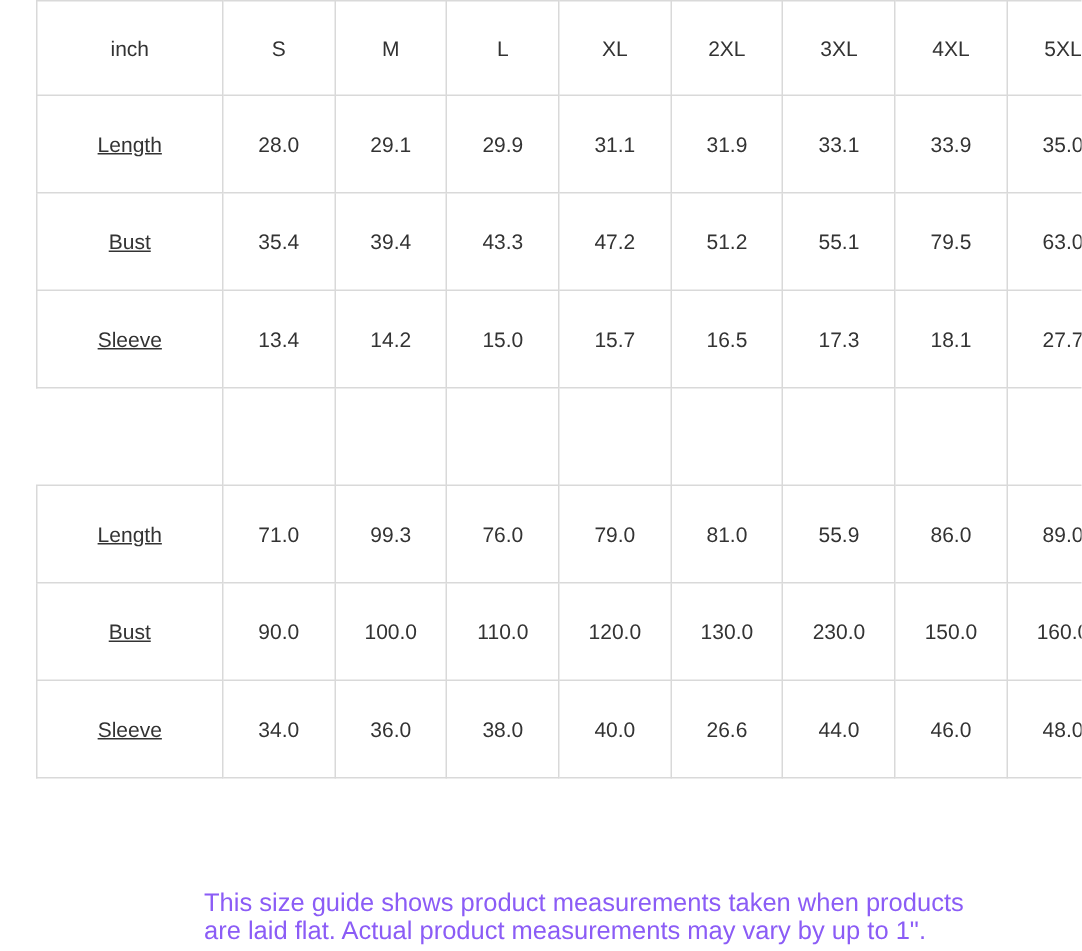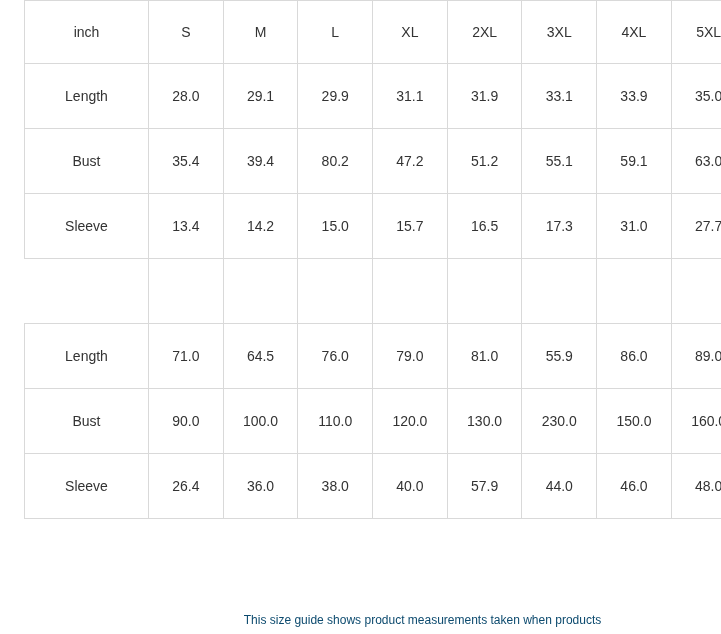--- a/index.html
+++ b/index.html
@@ -49,6 +49,7 @@
     background: #f2f2f2;
     font-size: 15px;
     color: #2b2b2b;
+    text-decoration: underline;
   }
   tr.header-row td { height: 62px; }
   tr.data-row td { height: 64px; }

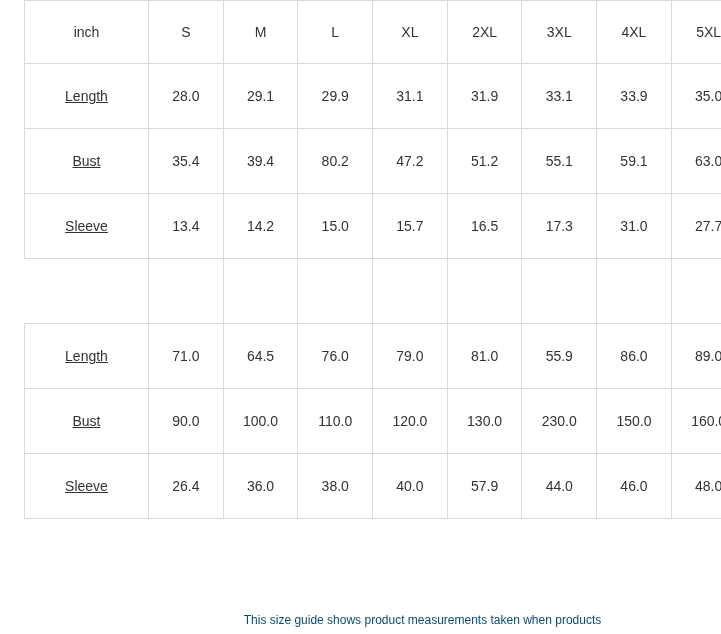--- a/index.html
+++ b/index.html
@@ -122,7 +122,7 @@
         <td class="rowlabel">Bust</td>
         <td>35.4</td>
         <td>39.4</td>
-        <td>80.2</td>
+        <td>43.3</td>
         <td>47.2</td>
         <td>51.2</td>
         <td>55.1</td>

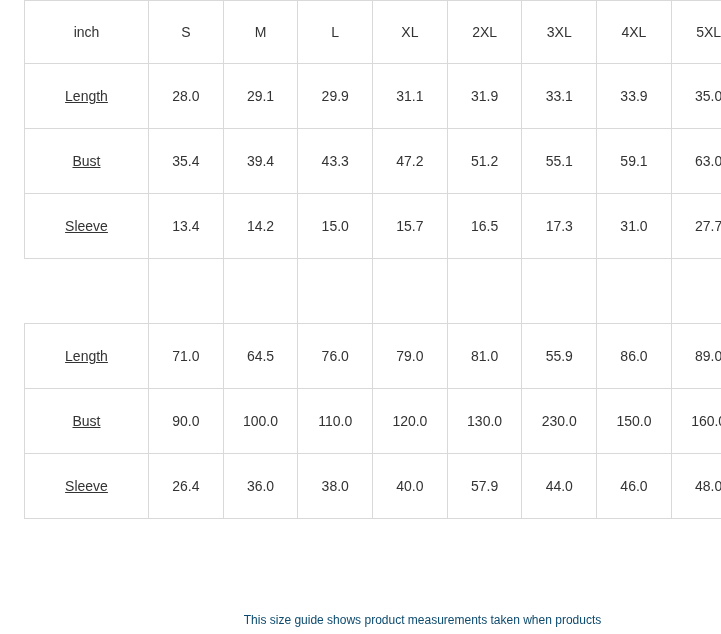--- a/index.html
+++ b/index.html
@@ -126,7 +126,7 @@
         <td>47.2</td>
         <td>51.2</td>
         <td>55.1</td>
-        <td>59.1</td>
+        <td>79.5</td>
         <td>63.0</td>
       </tr>
       <tr class="data-row">

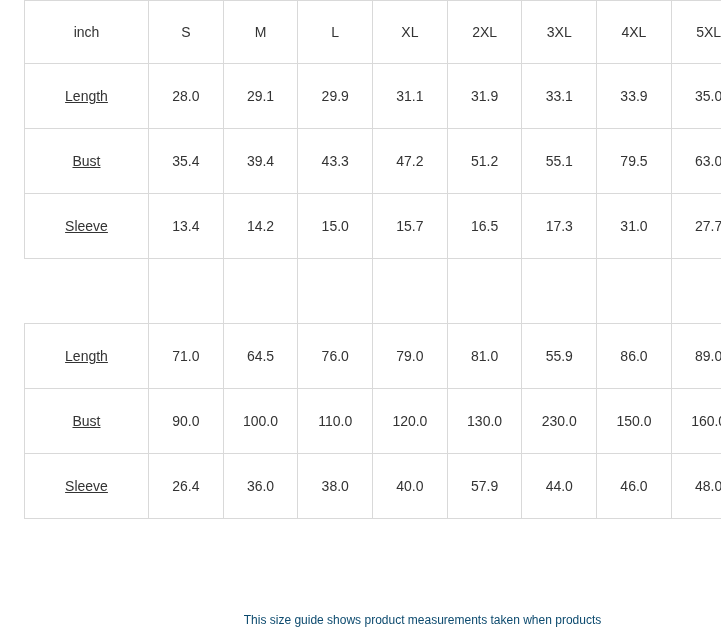--- a/index.html
+++ b/index.html
@@ -137,7 +137,7 @@
         <td>15.7</td>
         <td>16.5</td>
         <td>17.3</td>
-        <td>31.0</td>
+        <td>18.1</td>
         <td>27.7</td>
       </tr>
 

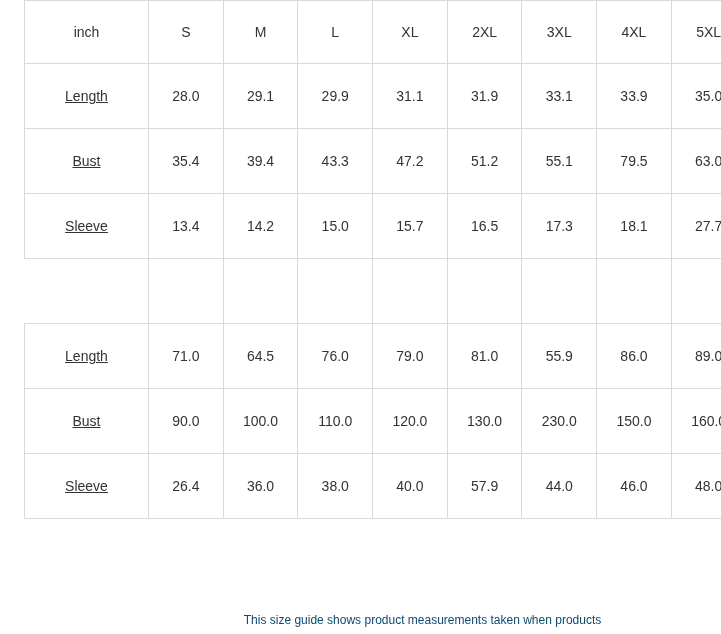--- a/index.html
+++ b/index.html
@@ -156,7 +156,7 @@
       <tr class="data-row">
         <td class="rowlabel">Length</td>
         <td>71.0</td>
-        <td>64.5</td>
+        <td>99.3</td>
         <td>76.0</td>
         <td>79.0</td>
         <td>81.0</td>

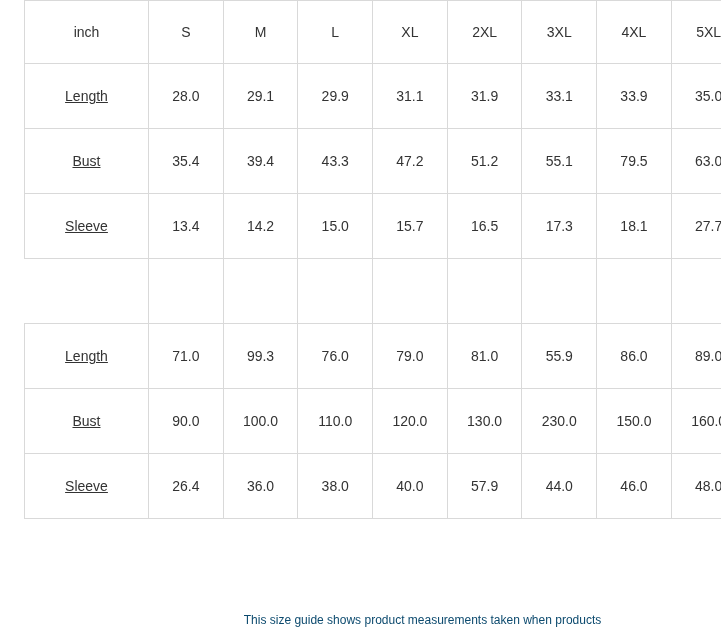--- a/index.html
+++ b/index.html
@@ -177,7 +177,7 @@
       </tr>
       <tr class="data-row">
         <td class="rowlabel">Sleeve</td>
-        <td>26.4</td>
+        <td>34.0</td>
         <td>36.0</td>
         <td>38.0</td>
         <td>40.0</td>

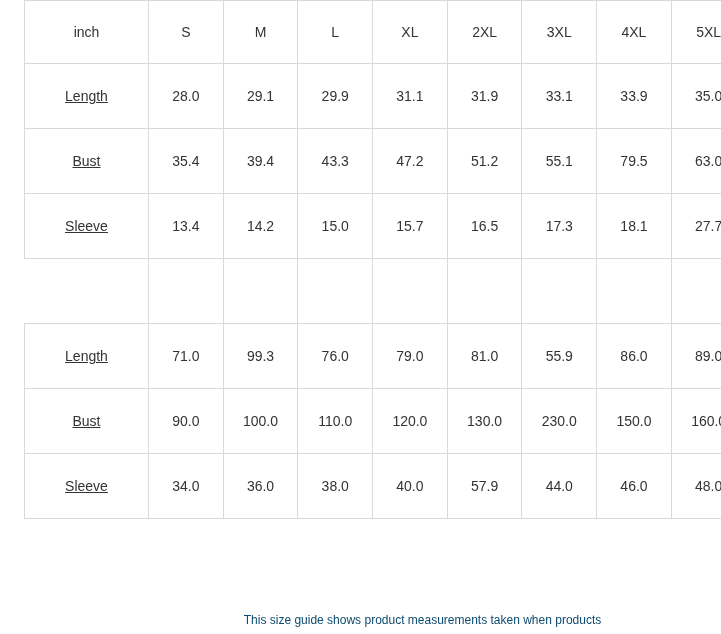--- a/index.html
+++ b/index.html
@@ -181,7 +181,7 @@
         <td>36.0</td>
         <td>38.0</td>
         <td>40.0</td>
-        <td>57.9</td>
+        <td>26.6</td>
         <td>44.0</td>
         <td>46.0</td>
         <td>48.0</td>

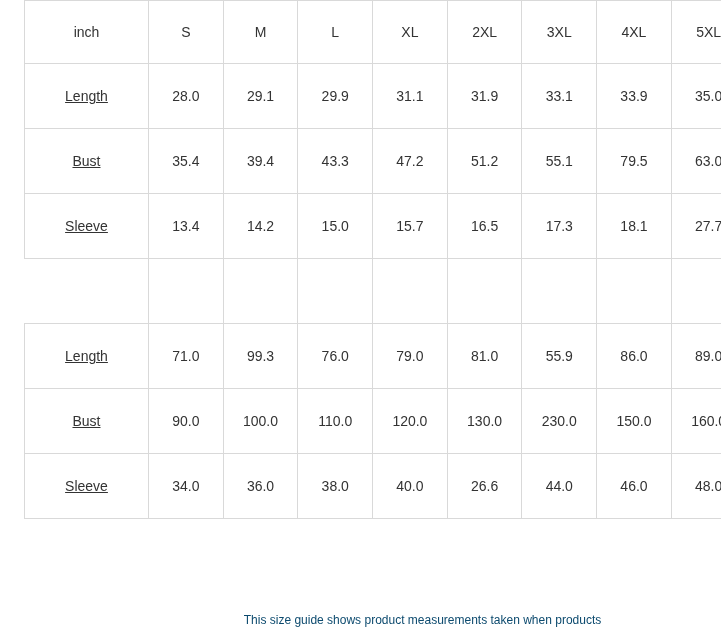--- a/index.html
+++ b/index.html
@@ -69,10 +69,9 @@
     left: 124px;
     right: 0;
     bottom: 4px;
-    text-align: center;
-    font-size: 12px;
+    font-size: 17px;
     line-height: 19px;
-    color: #0c4a6e;
+    color: #8b5cf6;
     padding: 0 12px;
     box-sizing: border-box;
   }

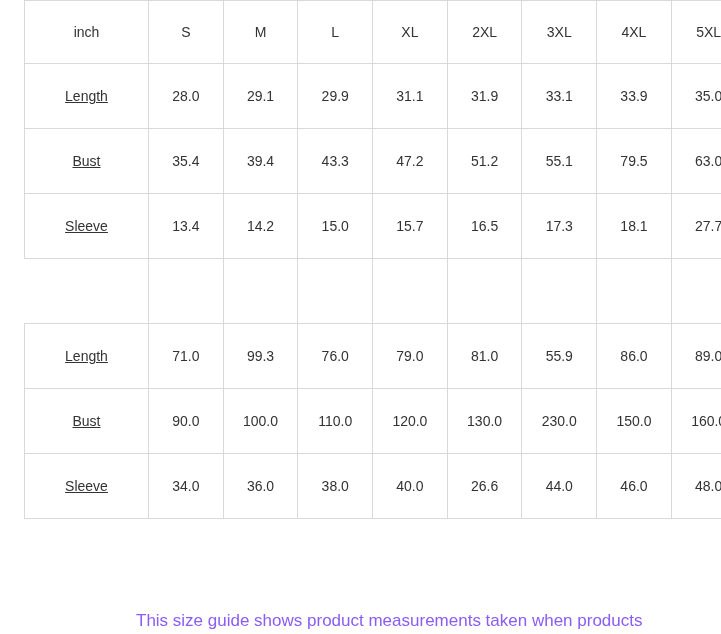--- a/index.html
+++ b/index.html
@@ -190,6 +190,7 @@
 
   <div class="note">
     <div>This size guide shows product measurements taken when products</div>
+    <div>are laid flat. Actual product measurements may vary by up to 1".</div>
   </div>
 </div>
 

